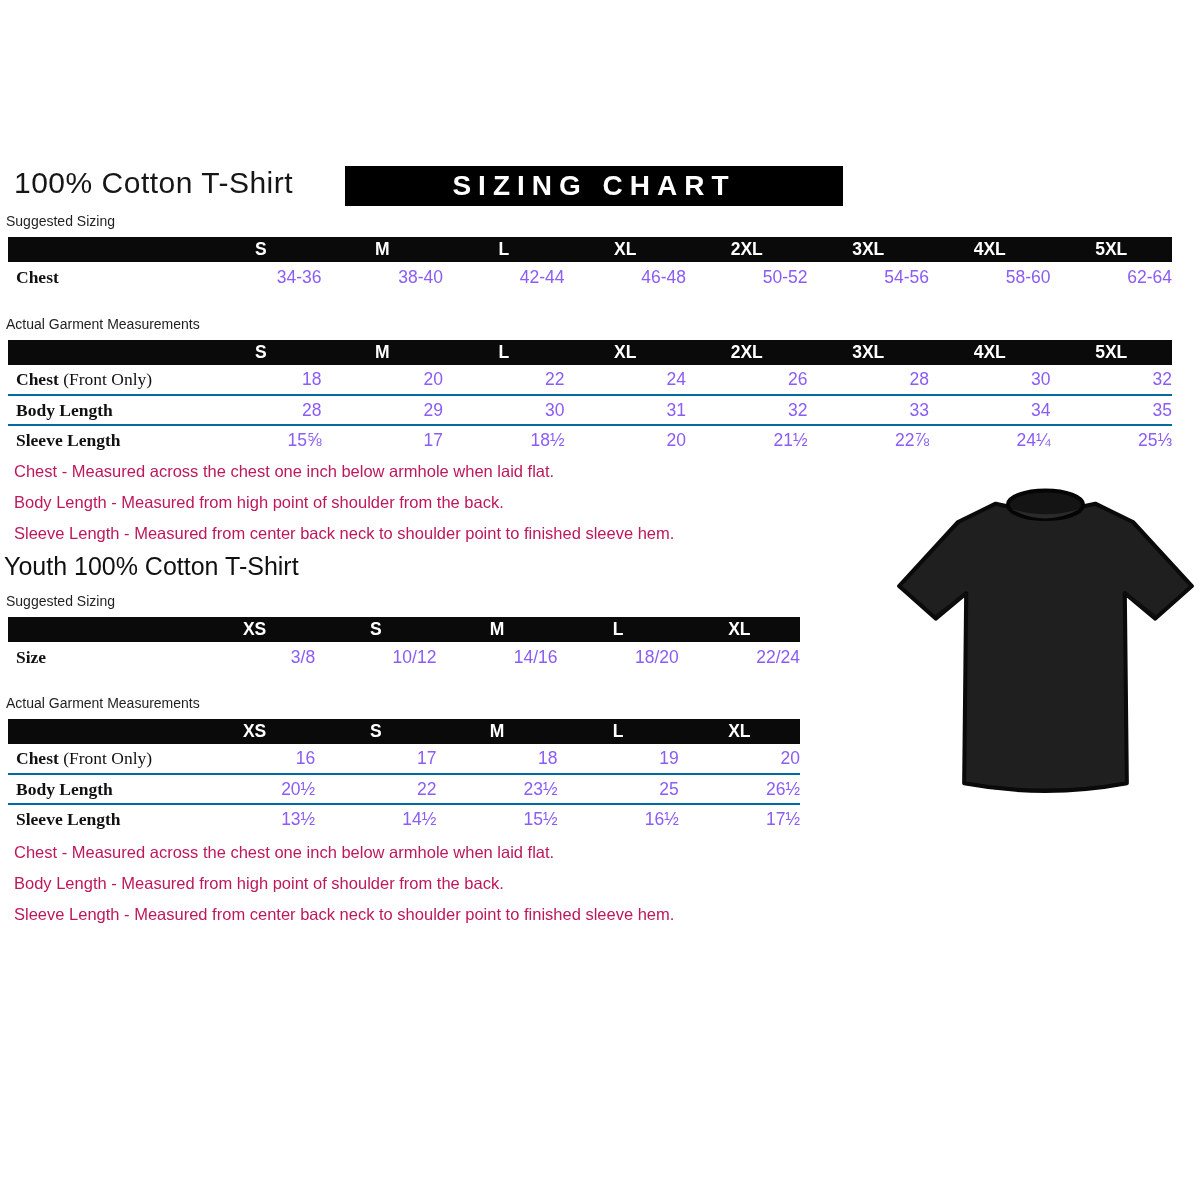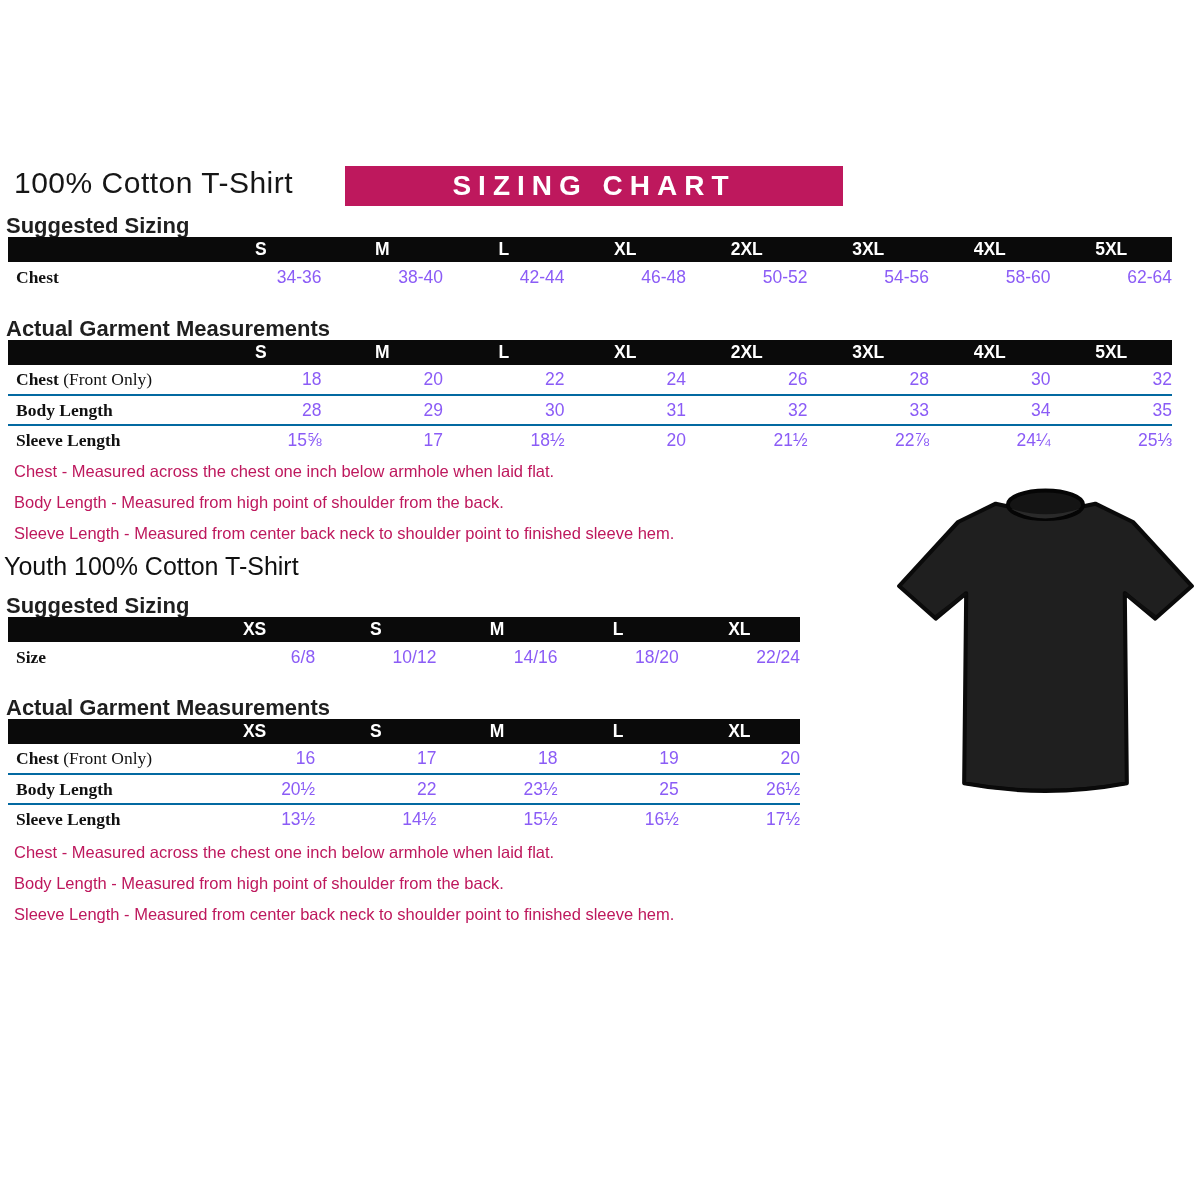--- a/index.html
+++ b/index.html
@@ -19,7 +19,7 @@
   }
   .banner {
     left:345px; top:166px; width:498px; height:40px;
-    background:#be185d; color:#fff;
+    background:#000000; color:#fff;
     font-size:28px; font-weight:700; letter-spacing:7px;
     text-align:center; line-height:40px;
   }

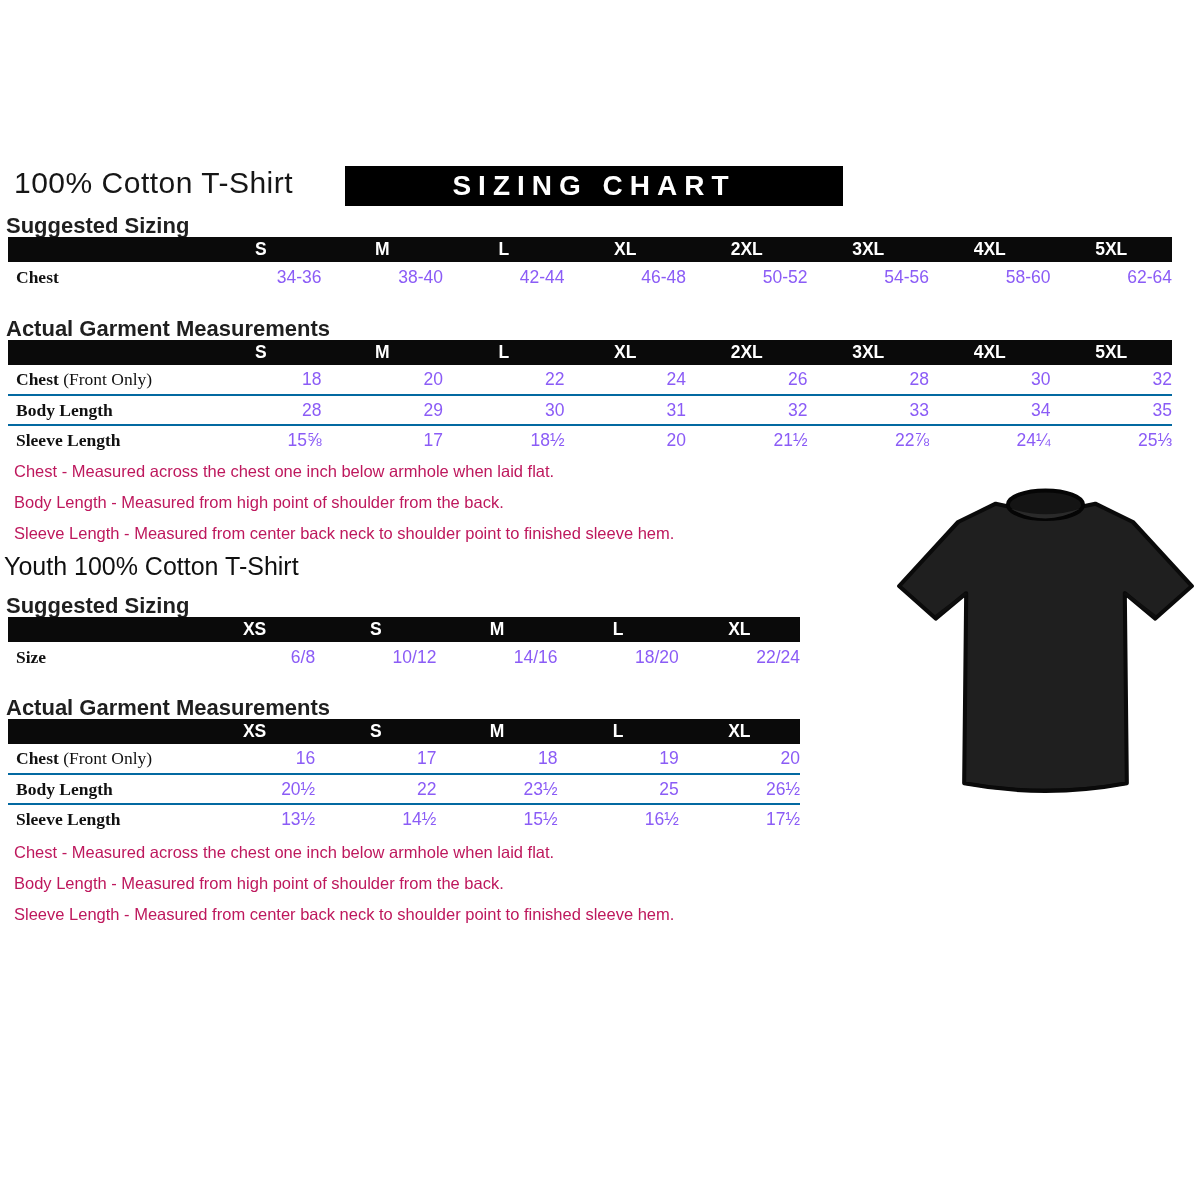--- a/index.html
+++ b/index.html
@@ -24,7 +24,7 @@
     text-align:center; line-height:40px;
   }
   .section-heading {
-    font-size:22px; font-weight:700; color:#1f1f1f;
+    font-size:14px; font-weight:400; color:#1f1f1f;
   }
   .youth-title {
     left:4px; top:552px;

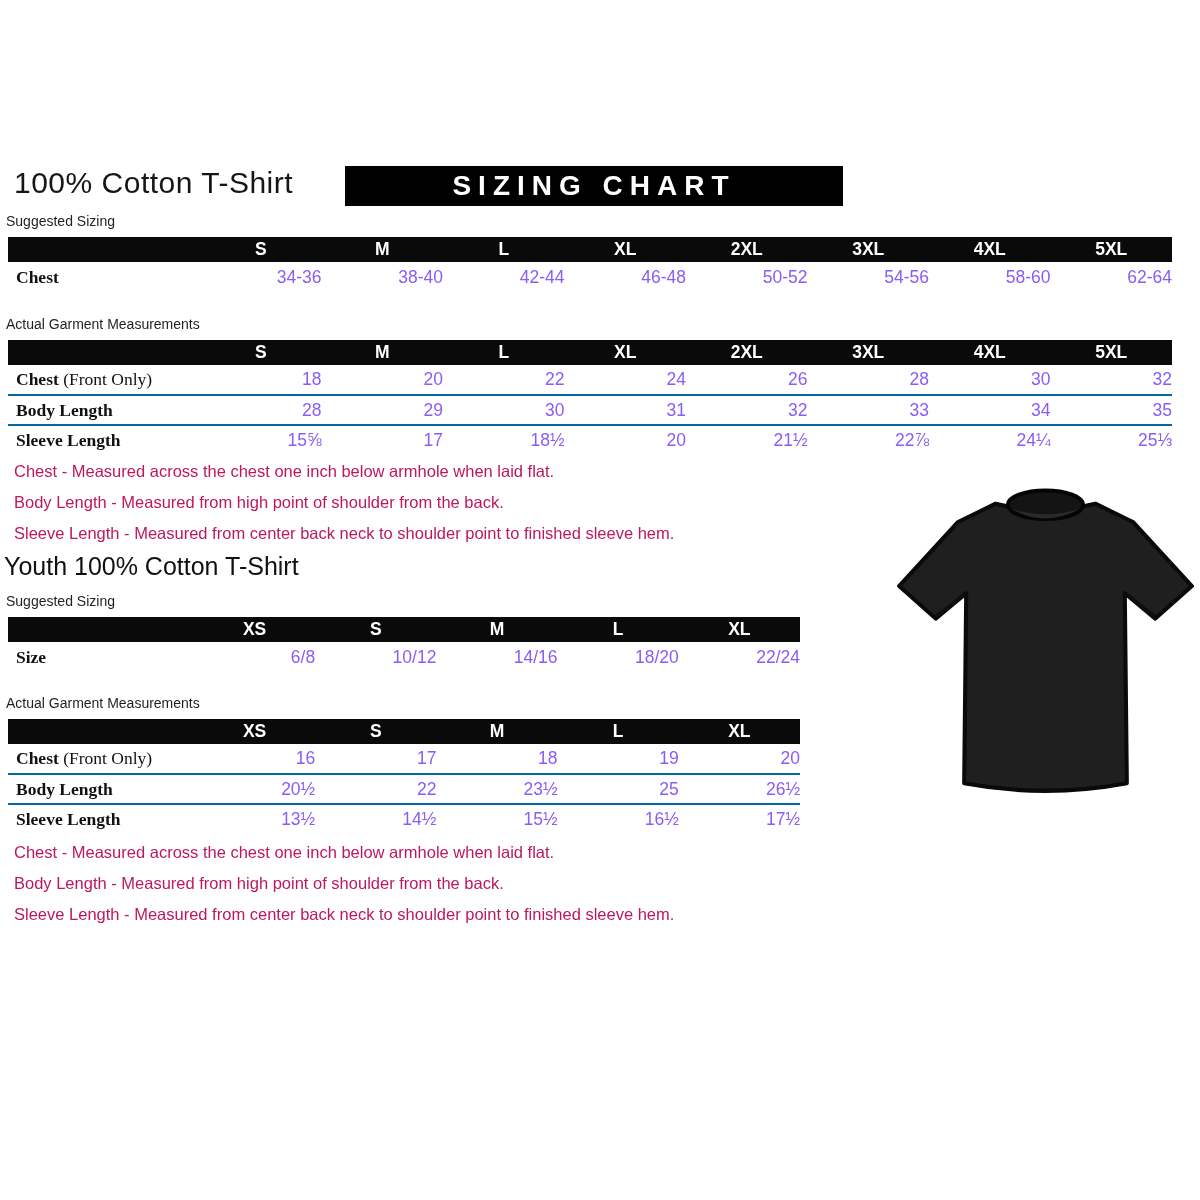--- a/index.html
+++ b/index.html
@@ -206,7 +206,7 @@
     <tbody>
       <tr>
         <td class="rowlabel"><span>Size</span><span class="suffix"></span></td>
-        <td>6/8</td>
+        <td>3/8</td>
         <td>10/12</td>
         <td>14/16</td>
         <td>18/20</td>

